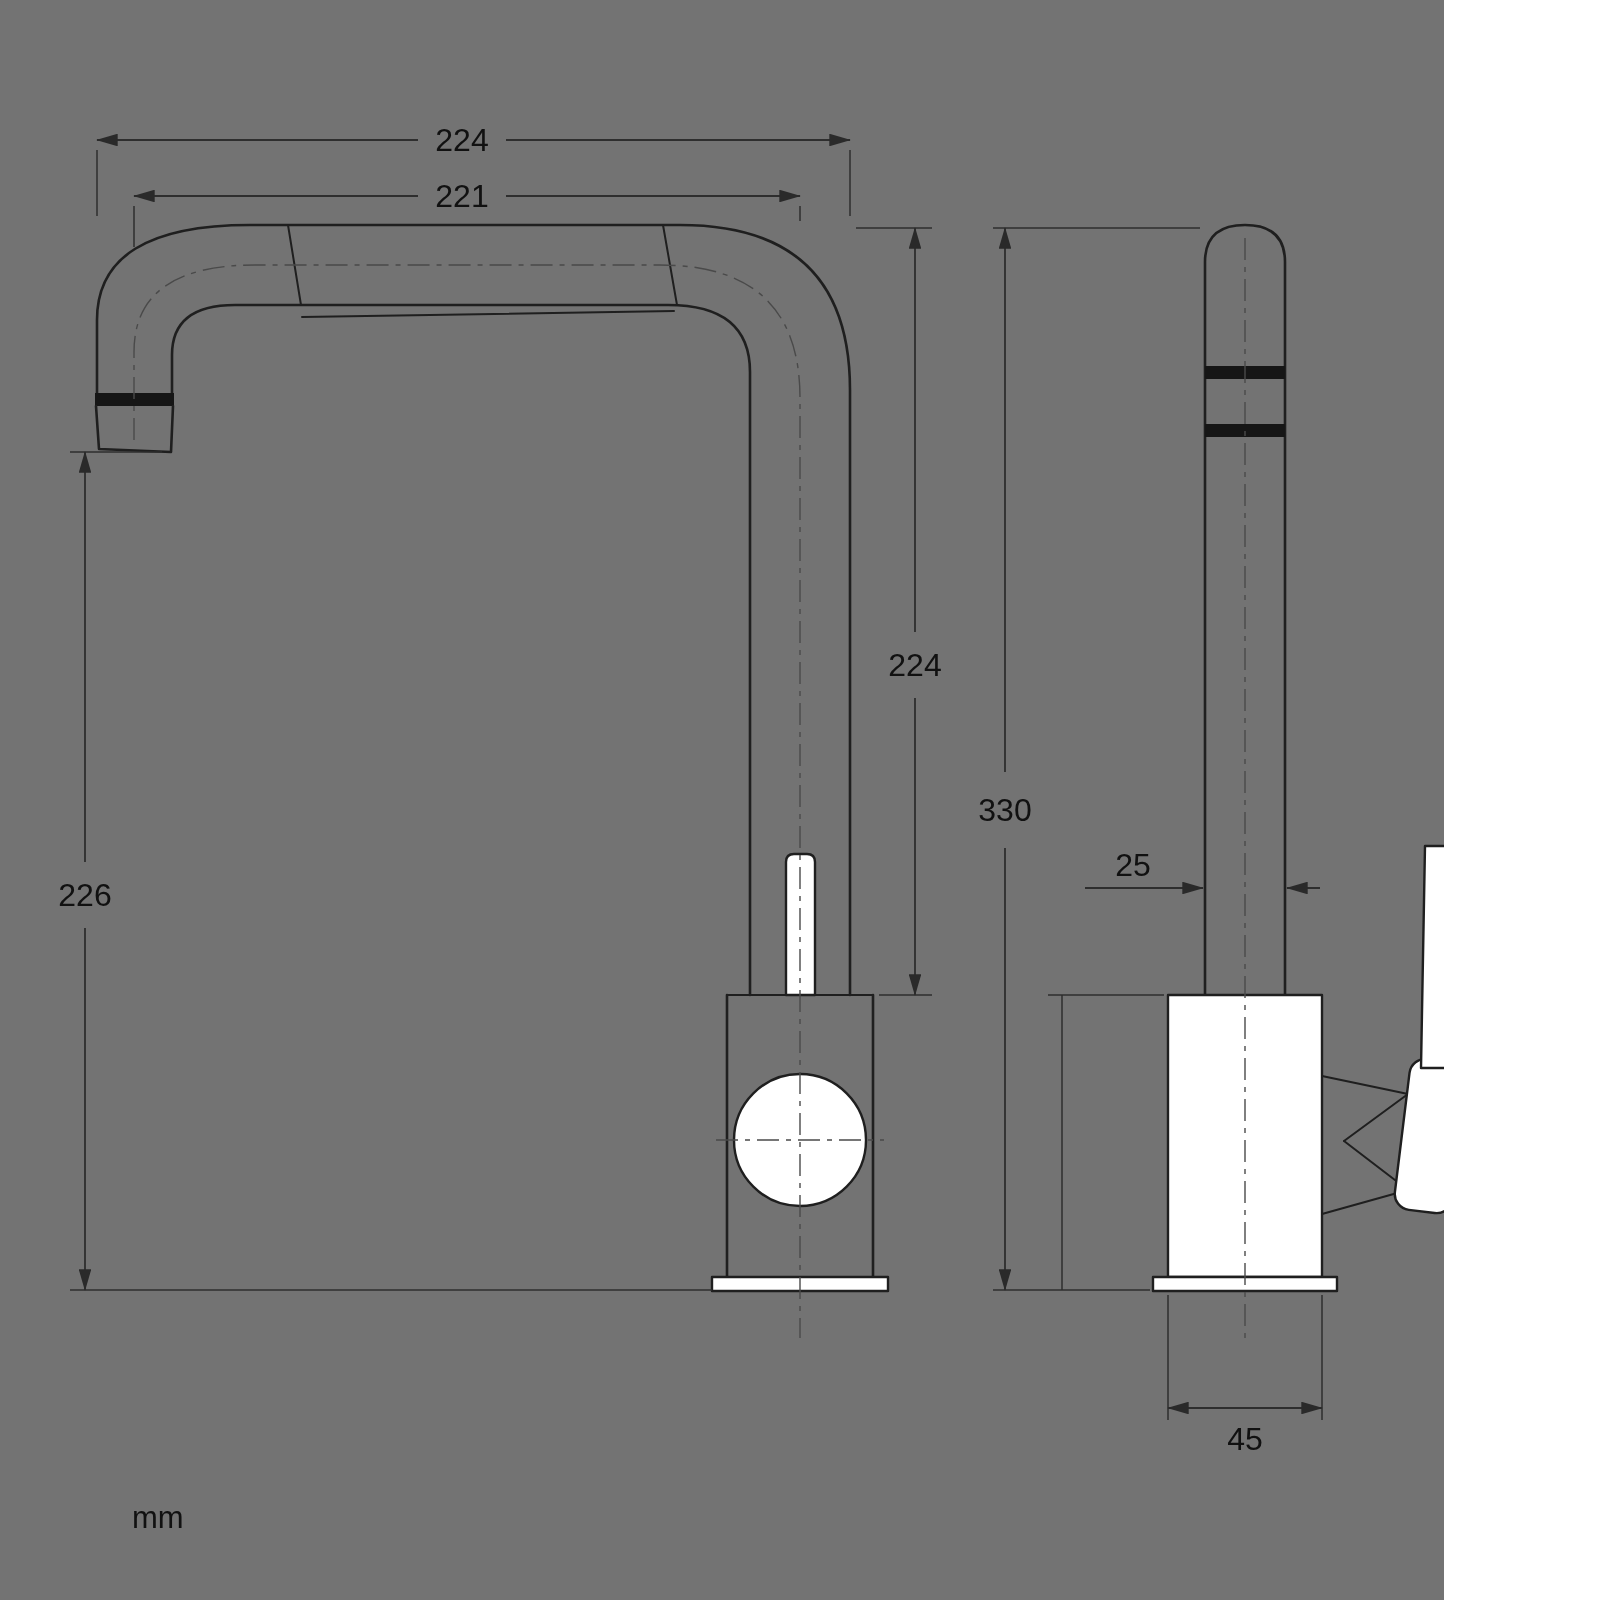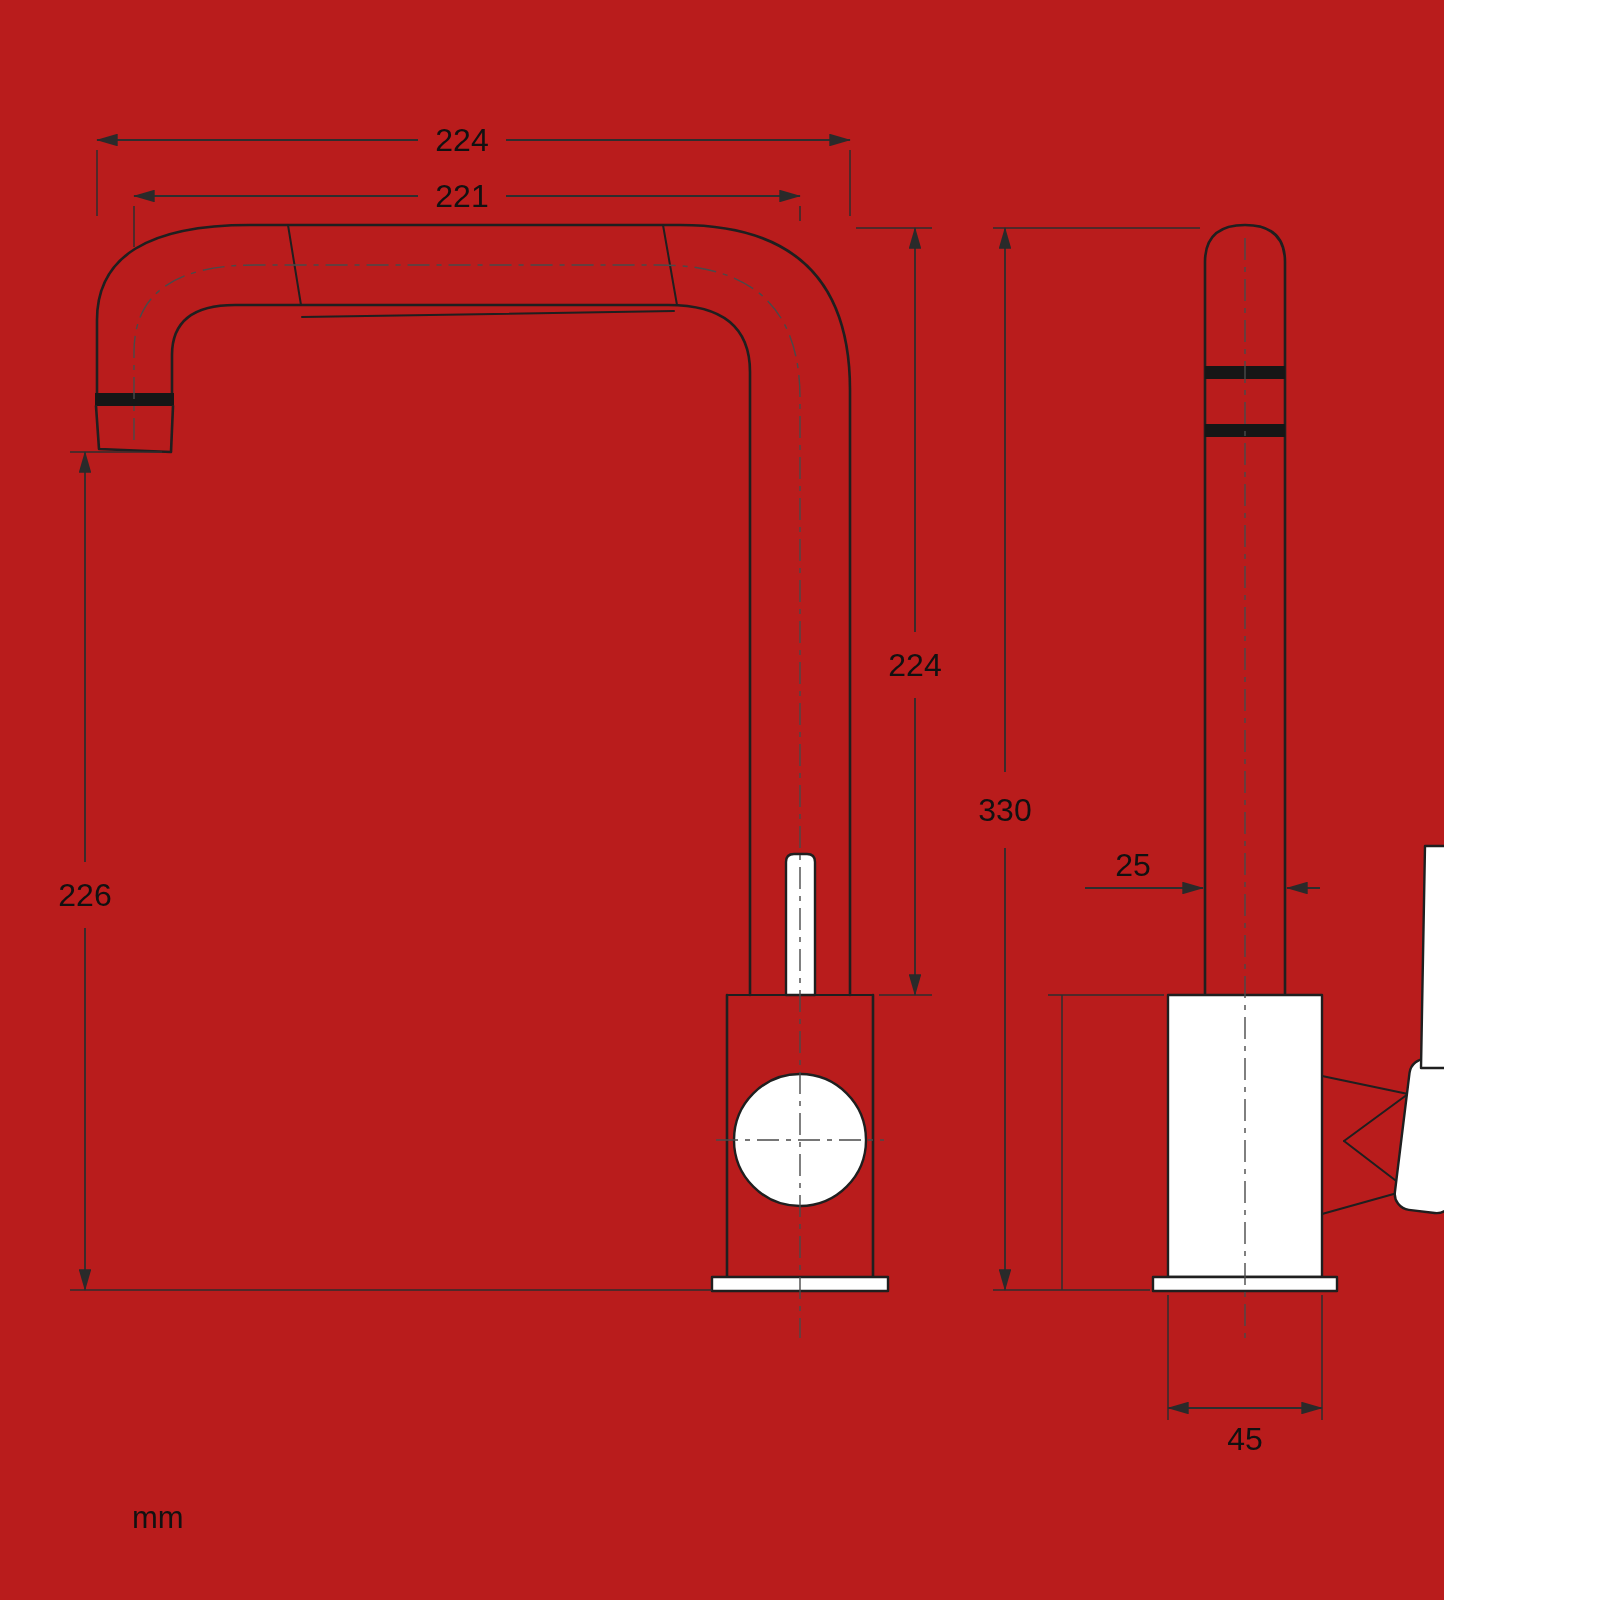--- a/index.html
+++ b/index.html
@@ -3,7 +3,7 @@
 <meta charset="utf-8">
 <style>
   html,body{margin:0;padding:0;background:#ffffff;}
-  .stage{position:relative;width:1444px;height:1600px;background:#b91c1c;overflow:hidden;}
+  .stage{position:relative;width:1444px;height:1600px;background:#737373;overflow:hidden;}
   svg{position:absolute;left:0;top:0;display:block;}
   .ol  {fill:none;stroke:#1f1f1f;stroke-width:2.6;stroke-linecap:round;stroke-linejoin:round;}
   .ol2 {fill:none;stroke:#1f1f1f;stroke-width:2;stroke-linecap:round;}

